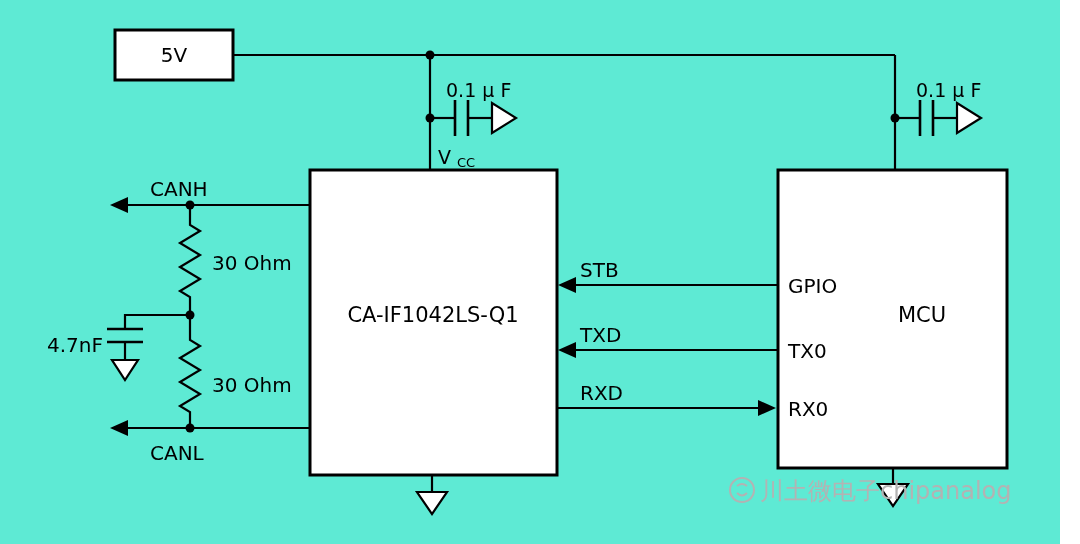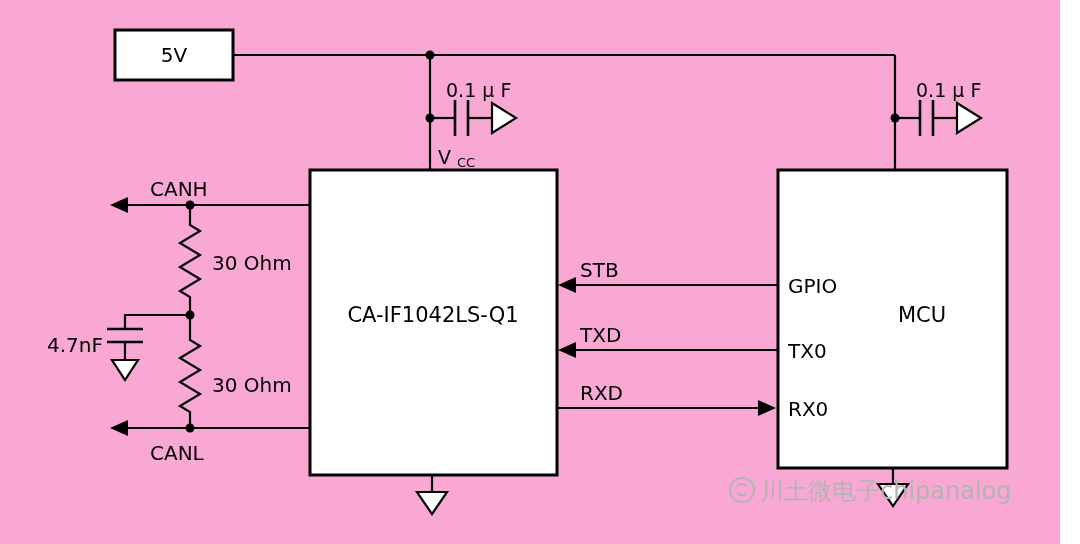--- a/index.html
+++ b/index.html
@@ -11,7 +11,7 @@
     position: relative;
     width: 1060px;
     height: 544px;
-    background: #f9a8d4;
+    background: #5eead4;
     font-family: "DejaVu Sans", "Liberation Sans", sans-serif;
     overflow: hidden;
   }

